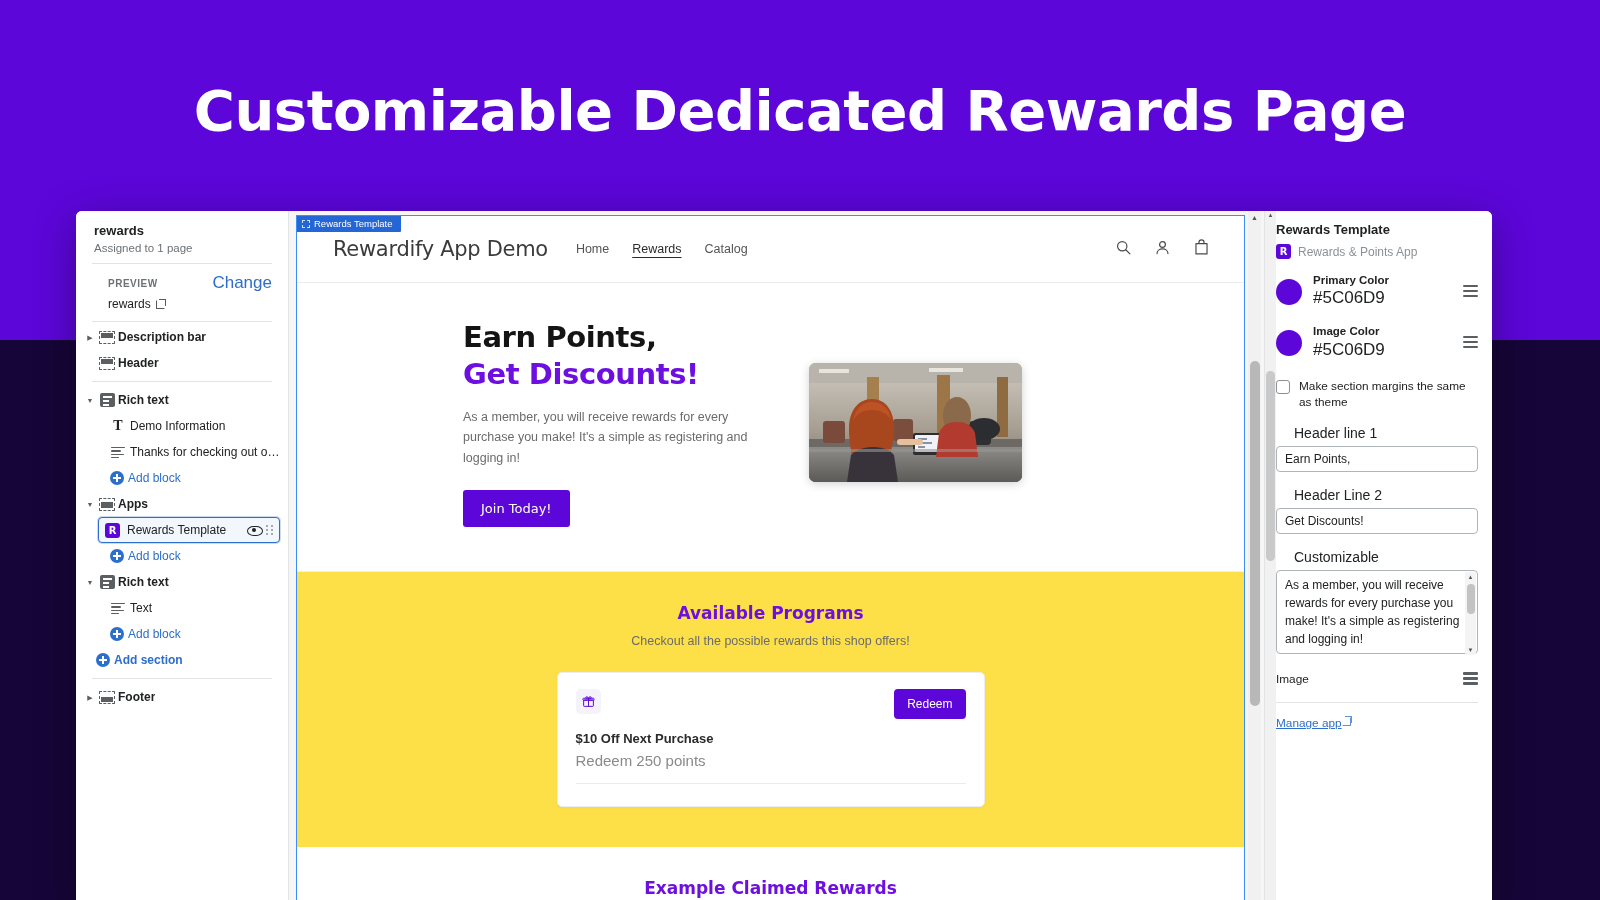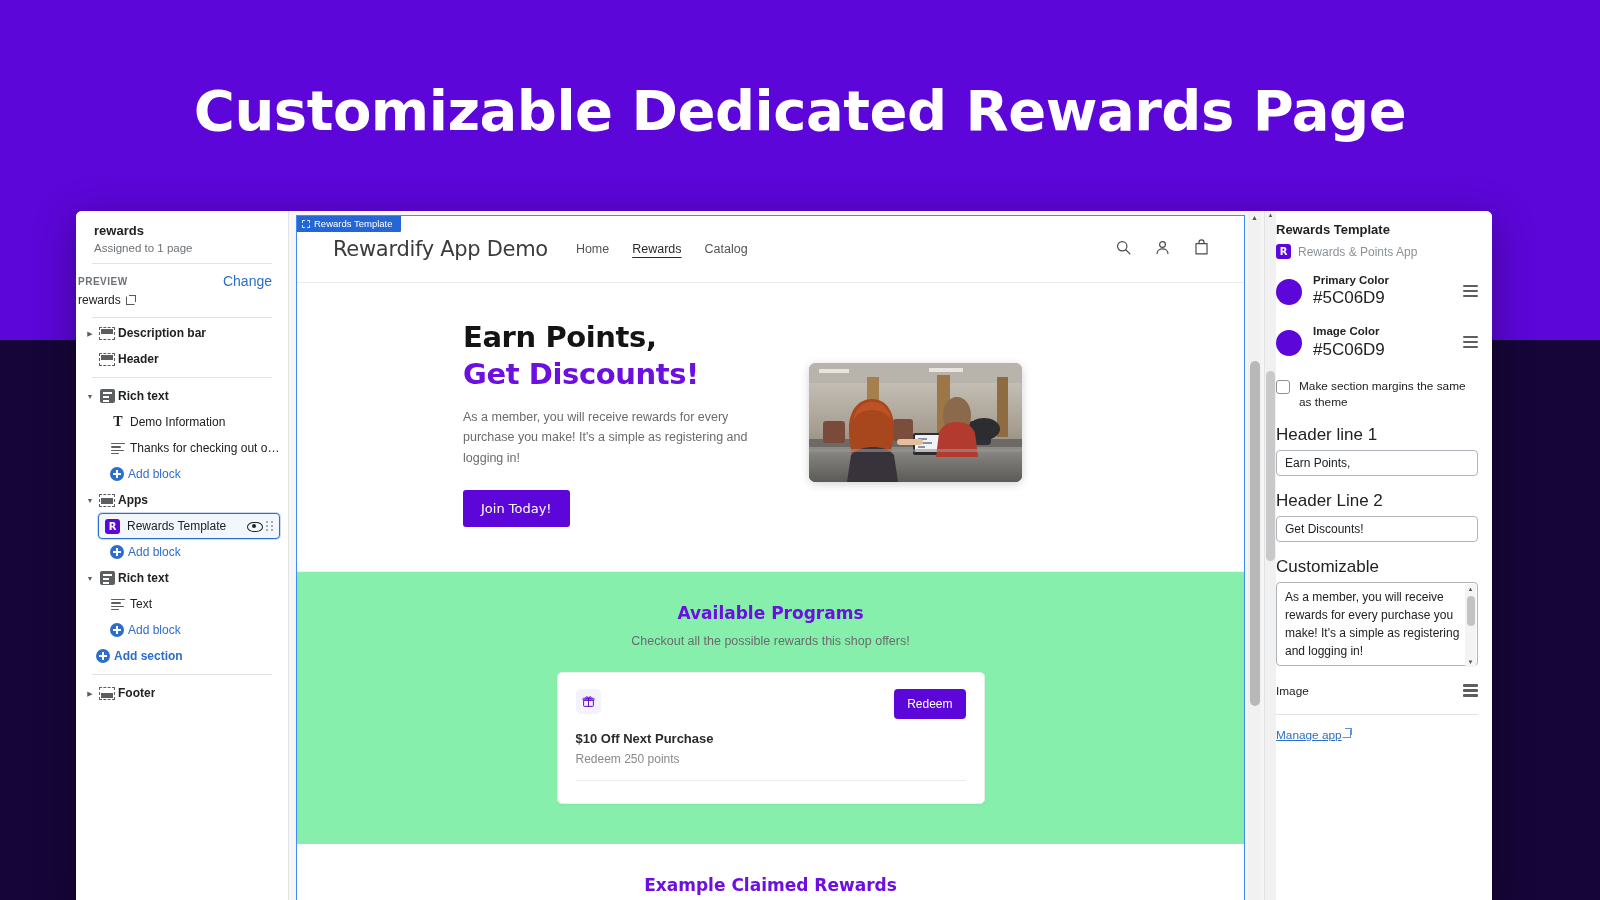--- a/index.html
+++ b/index.html
@@ -53,7 +53,7 @@
   .sb-title { font-size: 13px; font-weight: 700; color: #202223; line-height: 17px; }
   .sb-sub { font-size: 11.5px; color: #6d7175; margin-top: 3px; }
   .sb-divider { height: 1px; background: #e1e3e5; margin: 0 16px; }
-  .sb-preview { padding: 9px 16px 10px 2px; }
+  .sb-preview { padding: 9px 16px 10px 32px; }
   .sb-preview-row { display: flex; justify-content: space-between; align-items: center; }
   .sb-preview-label { font-size: 10px; font-weight: 700; letter-spacing: .5px; color: #6d7175; }
   .sb-change { font-size: 14px; color: #2c6ecb; cursor: pointer; }

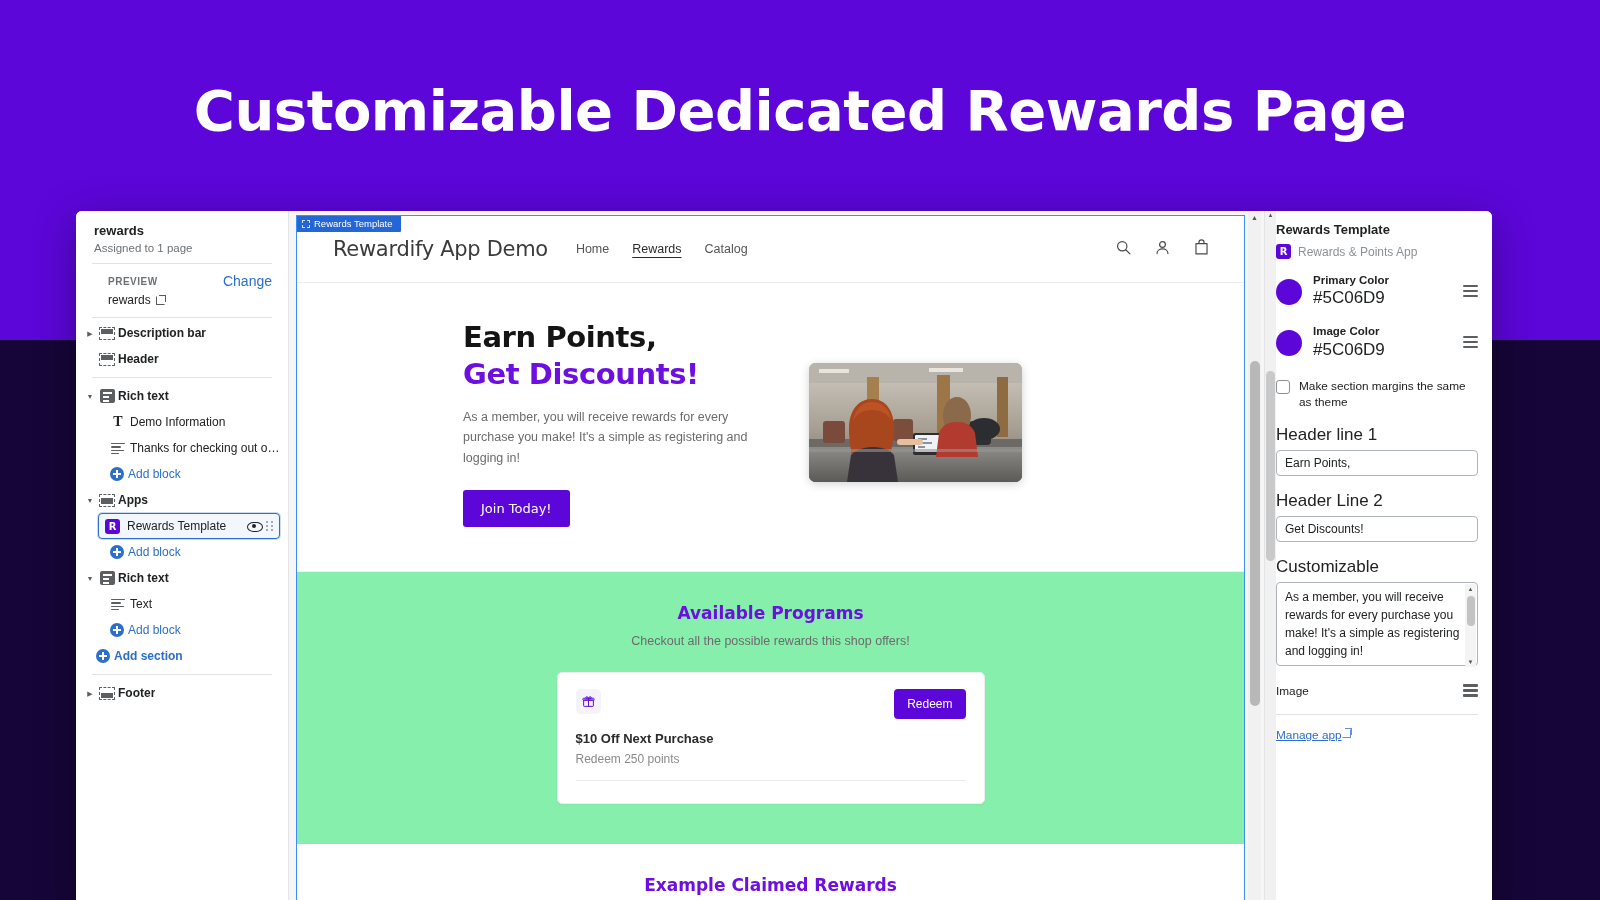--- a/index.html
+++ b/index.html
@@ -56,7 +56,7 @@
   .sb-preview { padding: 9px 16px 10px 32px; }
   .sb-preview-row { display: flex; justify-content: space-between; align-items: center; }
   .sb-preview-label { font-size: 10px; font-weight: 700; letter-spacing: .5px; color: #6d7175; }
-  .sb-change { font-size: 14px; color: #2c6ecb; cursor: pointer; }
+  .sb-change { font-size: 17px; color: #2c6ecb; cursor: pointer; }
   .sb-preview-val { font-size: 12px; color: #202223; margin-top: 4px; display: flex; align-items: center; gap: 5px; }
   .ext-icon { display: inline-block; width: 10px; height: 10px; position: relative; opacity: .75; }
   .ext-icon::before {

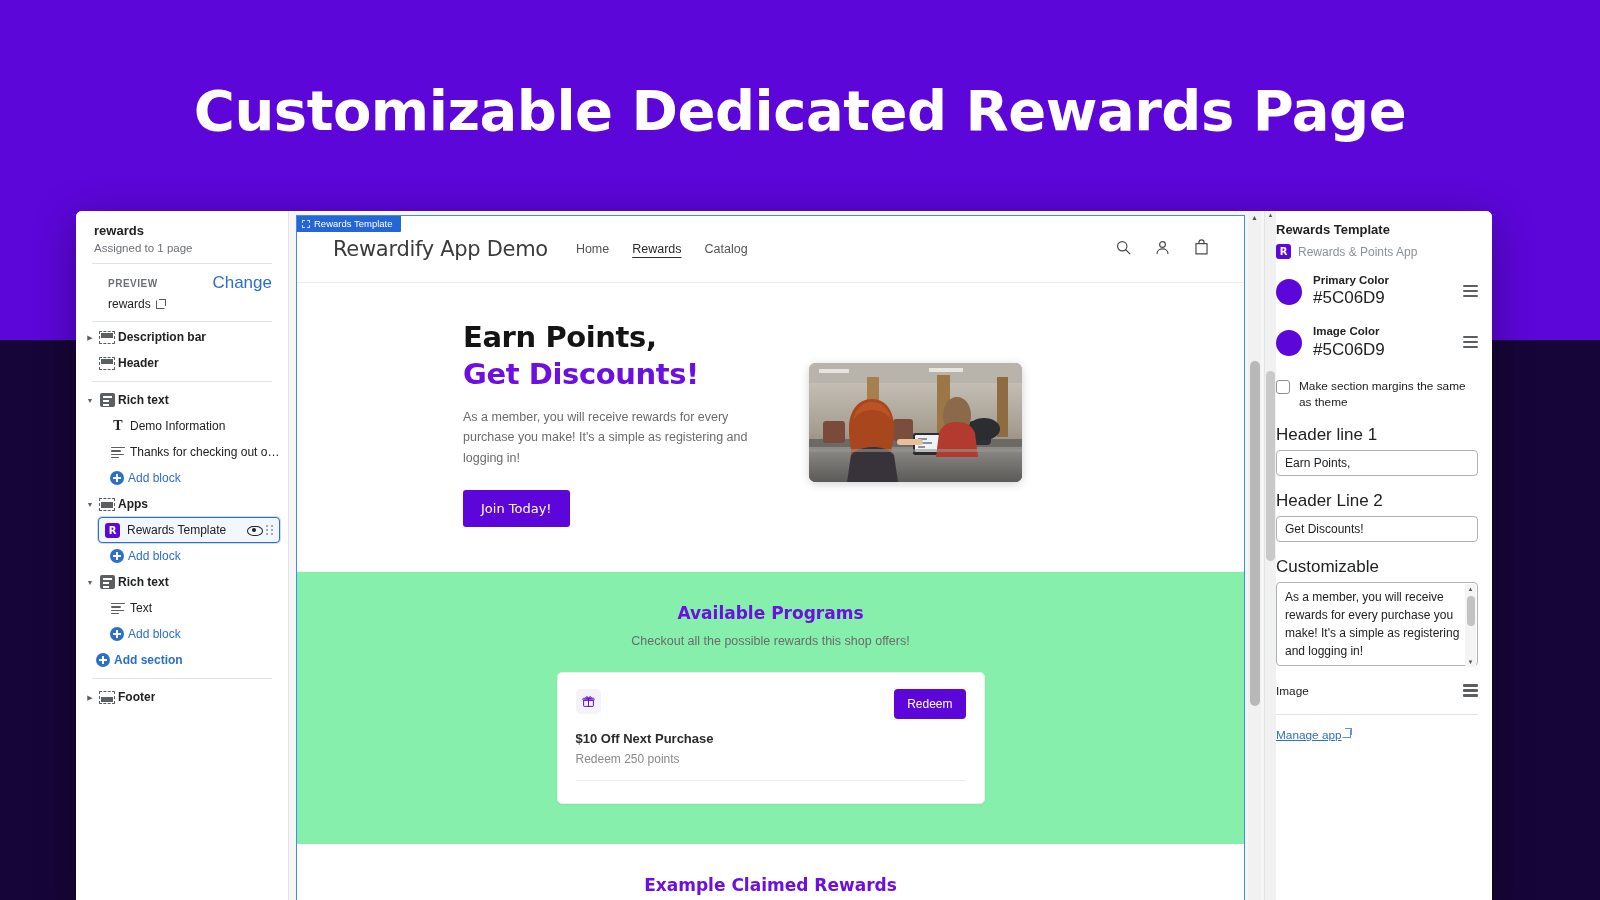--- a/index.html
+++ b/index.html
@@ -274,7 +274,7 @@
   .check-label { font-size: 11.8px; color: #202223; line-height: 1.35; }
 
   .field { margin-top: 15px; }
-  .field-label { font-size: 17px; color: #202223; margin-bottom: 5px; display:flex; align-items:center; }
+  .field-label { font-size: 14px; color: #202223; margin-bottom: 5px; display:flex; align-items:center;margin-left:18px; }
   .field input {
     width: 100%; height: 26px; border: 1px solid #aeb4b9; border-radius: 4px;
     padding: 0 8px; font-size: 12px; color: #202223; font-family: "Liberation Sans", sans-serif;

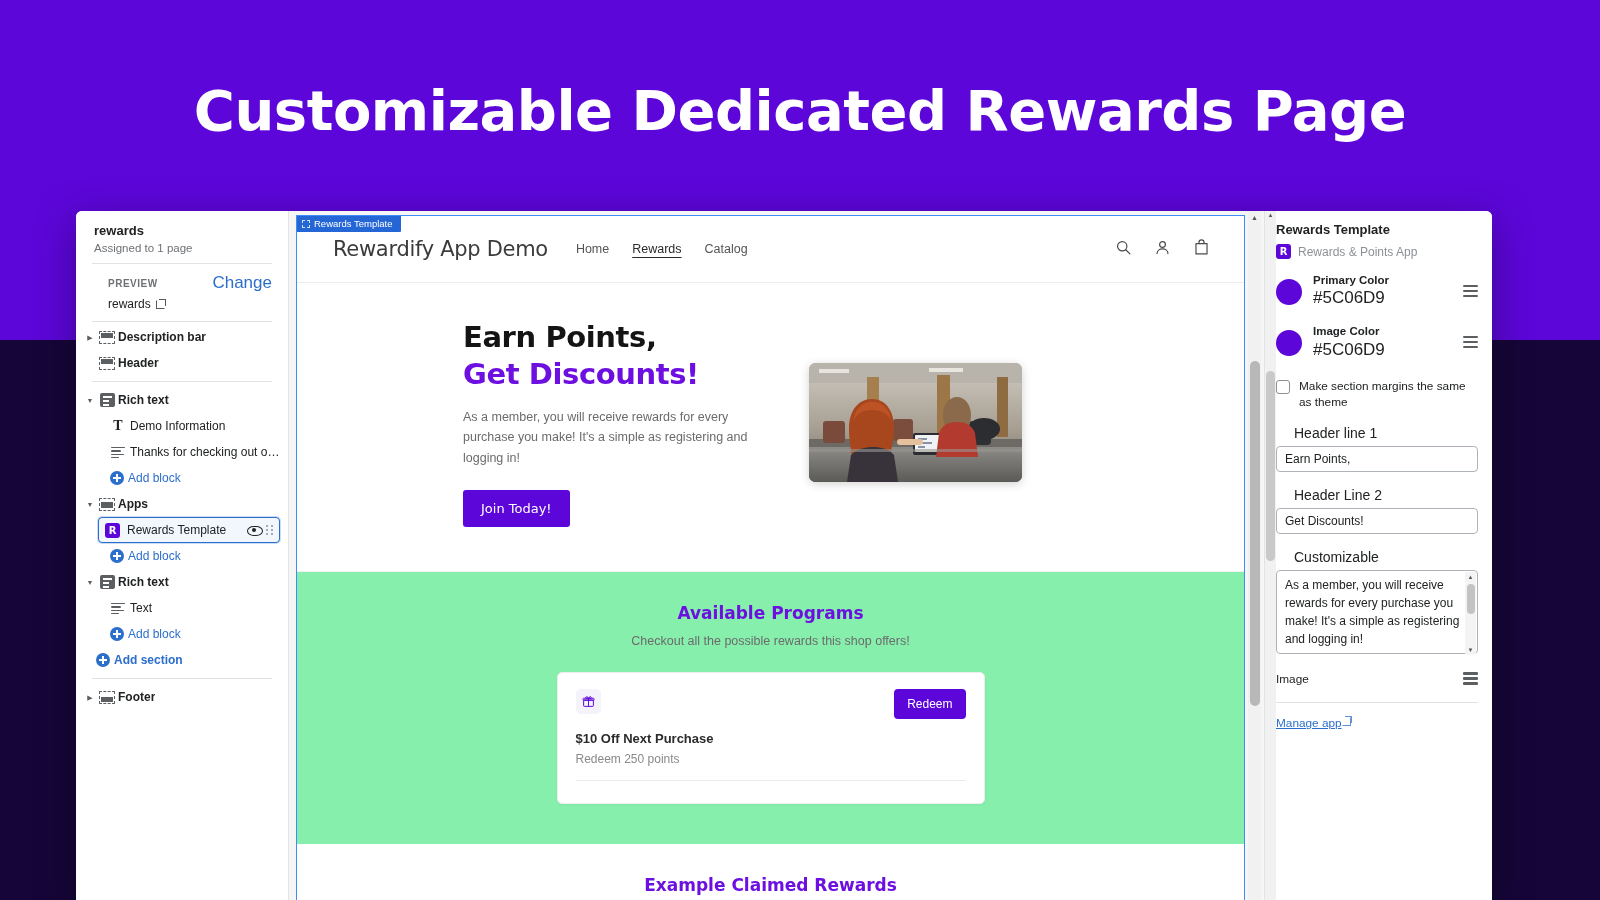--- a/index.html
+++ b/index.html
@@ -203,7 +203,7 @@
   .hero-img svg { display: block; width: 100%; height: 100%; }
 
   
-  .programs { background: #86efac; padding: 31px 0 40px 0; border-top: 1px solid #f0f0f1; }
+  .programs { background: #fde047; padding: 31px 0 40px 0; border-top: 1px solid #f0f0f1; }
   .sec-title {
     text-align: center; color: #6c0fe0; font-size: 17px; font-weight: 700;
     font-family: "DejaVu Sans", sans-serif;

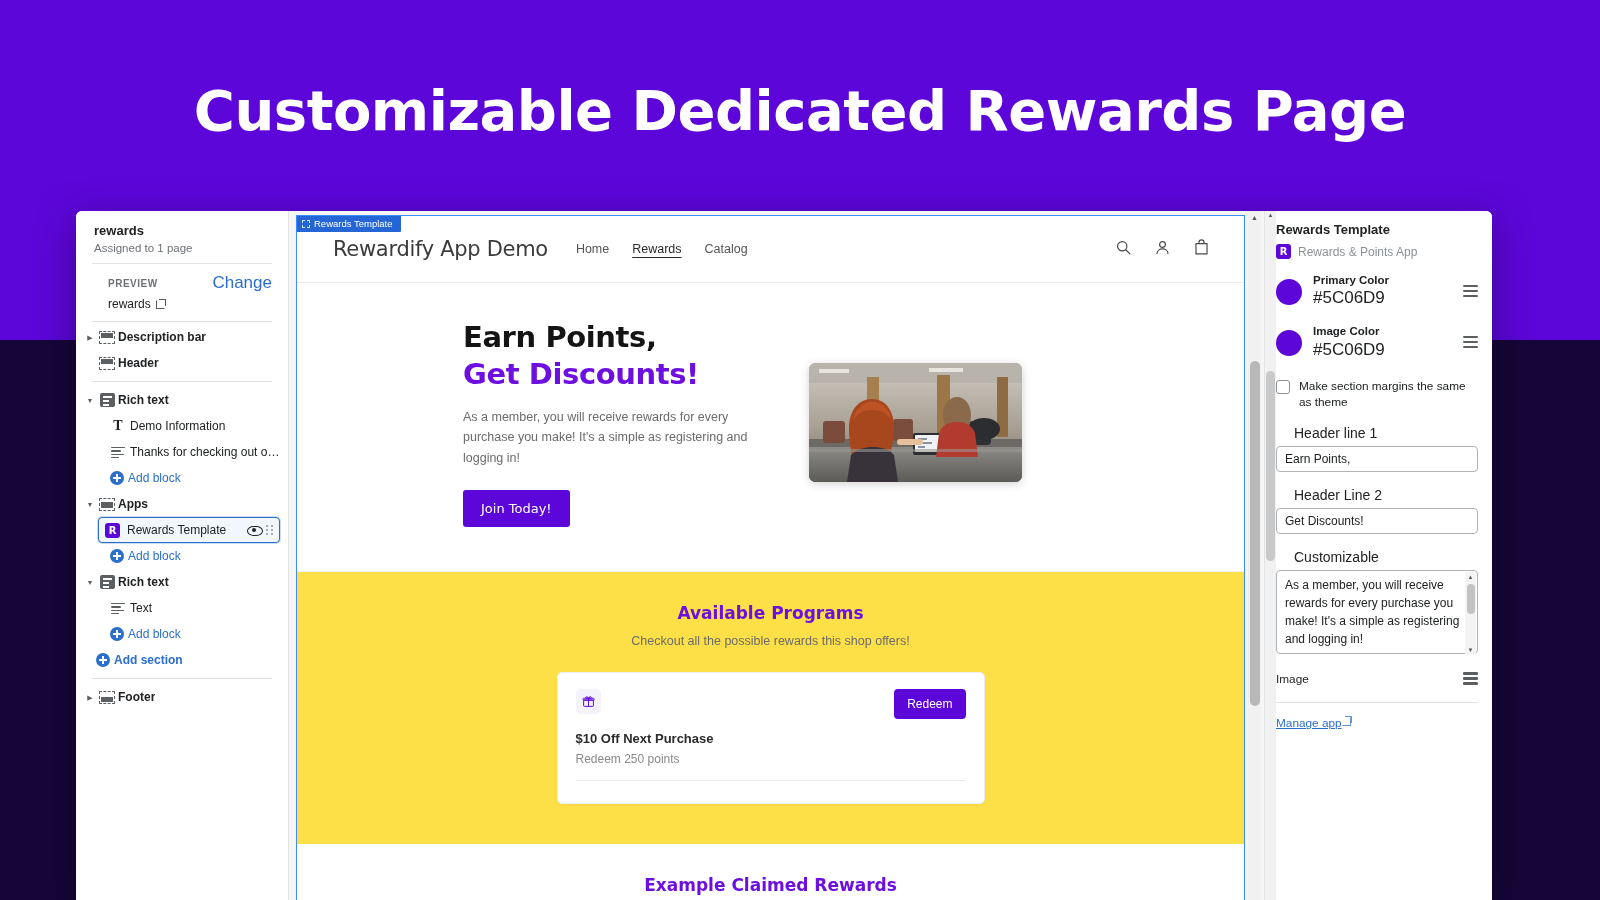--- a/index.html
+++ b/index.html
@@ -225,7 +225,7 @@
     padding: 8px 13px; border: none; border-radius: 4px; cursor: pointer;
   }
   .rc-name { margin-top: 12px; font-size: 13px; font-weight: 700; color: #2b2b2b; }
-  .rc-points { margin-top: 6px; font-size: 12px; color: #8a8a8a; }
+  .rc-points { margin-top: 6px; font-size: 15px; color: #8a8a8a; }
   .rc-rule { margin-top: 14px; height: 1px; background: #ebebed; }
 
   

